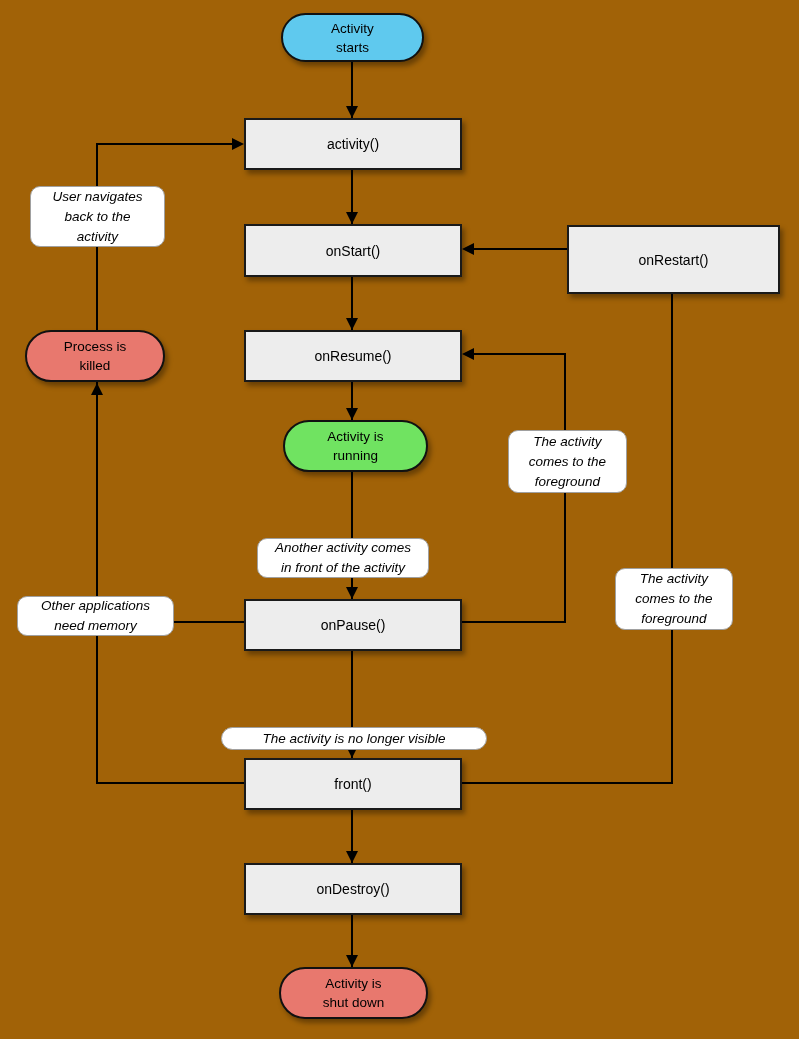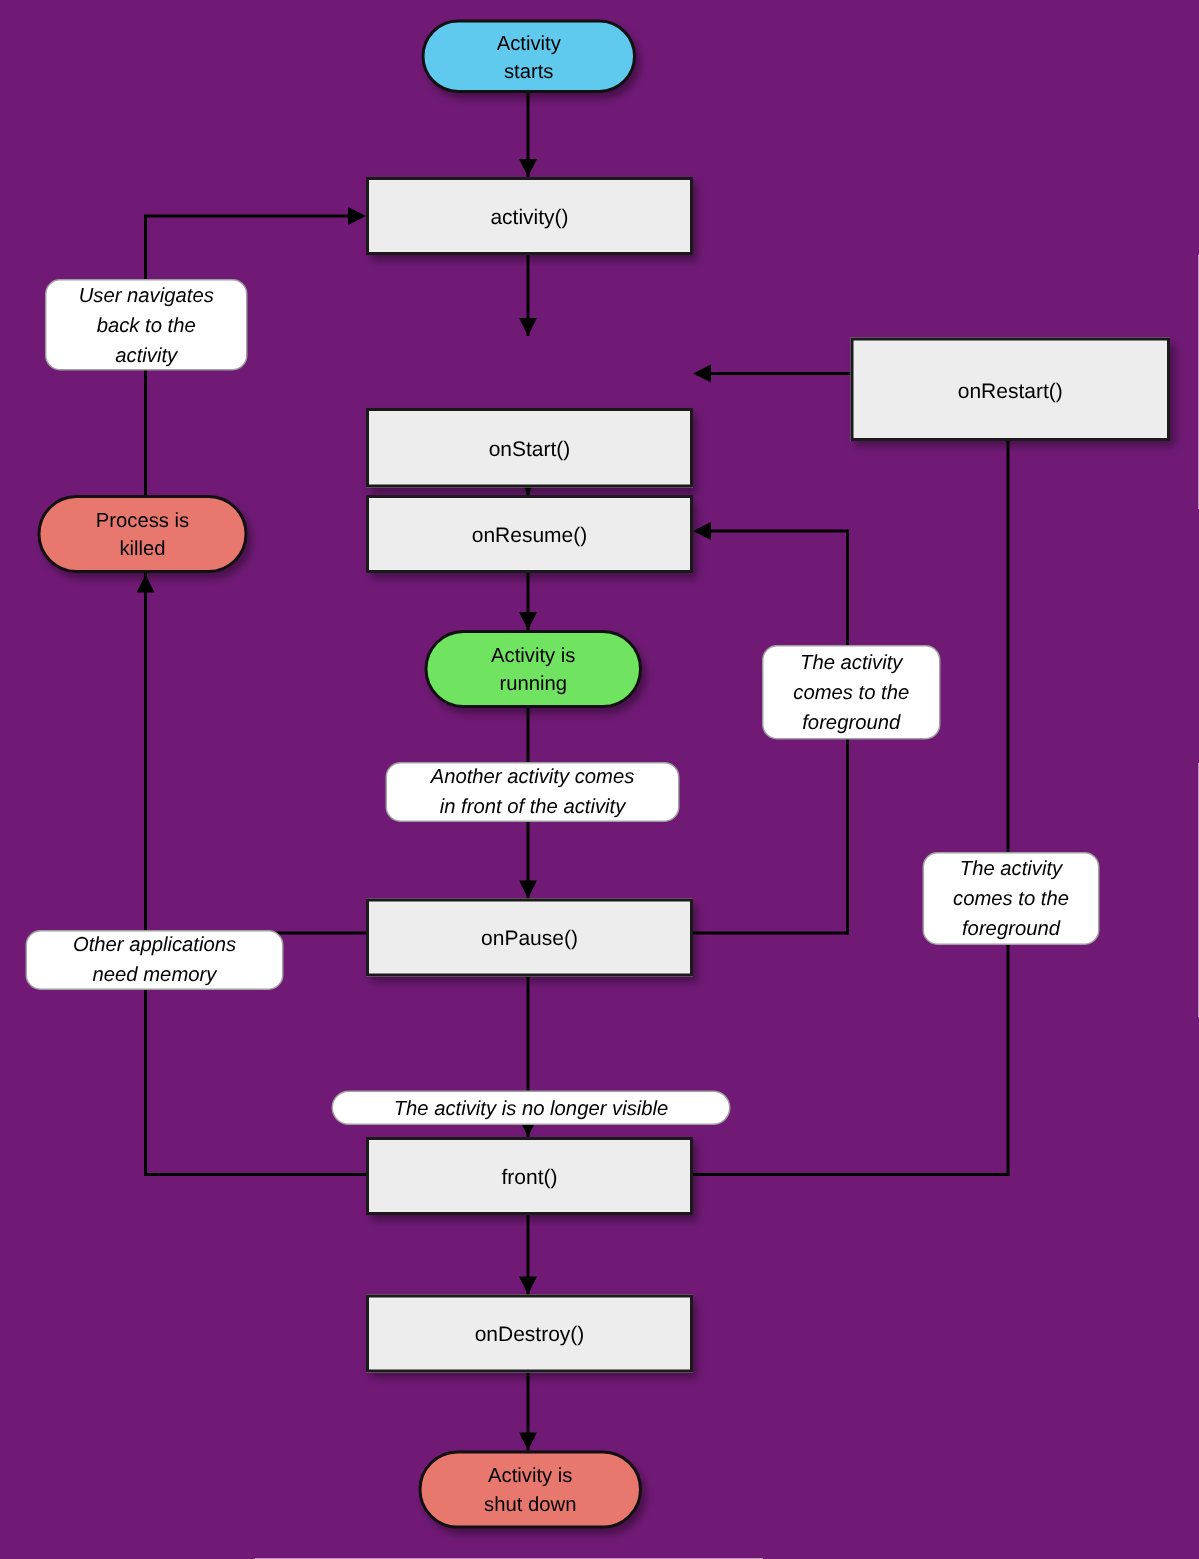--- a/index.html
+++ b/index.html
@@ -10,7 +10,7 @@
     position: relative;
     width: 799px;
     height: 1039px;
-    background: #701a75;
+    background: #a16207;
     overflow: hidden;
   }
 

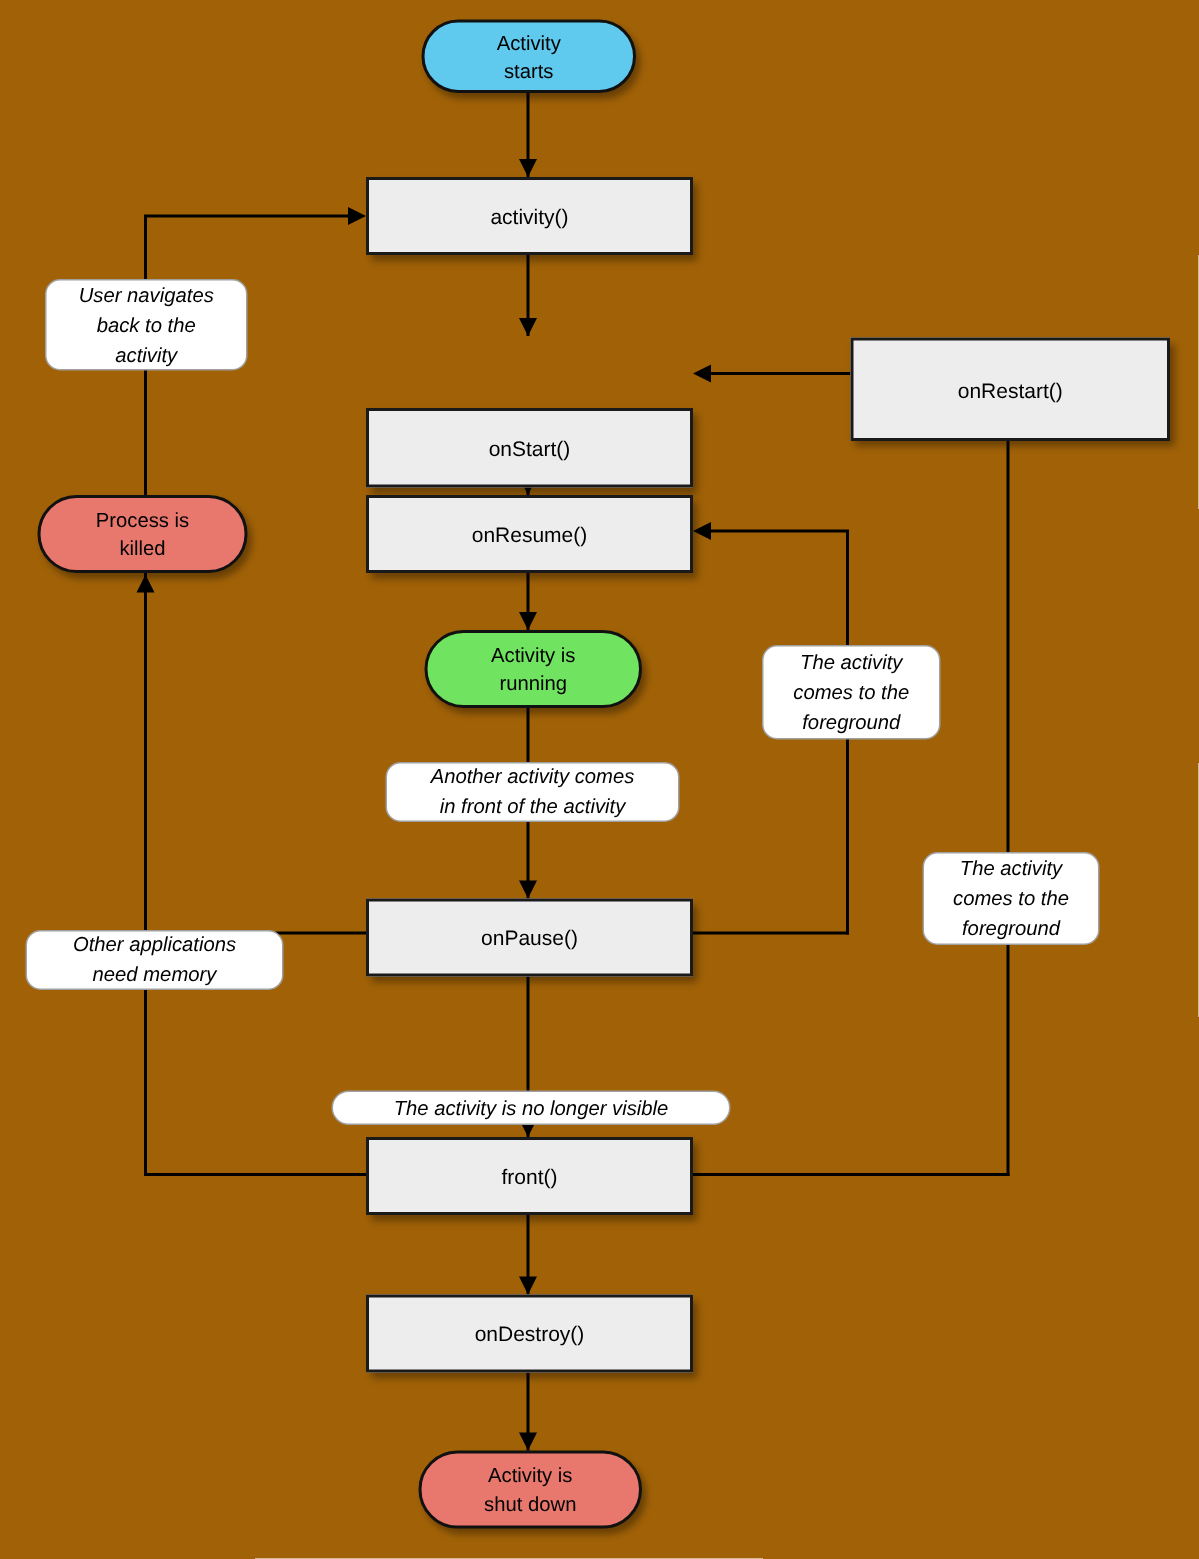--- a/index.html
+++ b/index.html
@@ -134,7 +134,7 @@
 shut down</div>
 
   <div class="box" style="left:244px; top:118px; width:218px; height:52px;">activity()</div>
-  <div class="box" style="left:244px; top:224px; width:218px; height:53px;margin-top:48px;">onStart()</div>
+  <div class="box" style="left:244px; top:224px; width:218px; height:53px;">onStart()</div>
   <div class="box" style="left:567px; top:225px; width:213px; height:69px;">onRestart()</div>
   <div class="box" style="left:244px; top:330px; width:218px; height:52px;">onResume()</div>
   <div class="box" style="left:244px; top:599px; width:218px; height:52px;">onPause()</div>

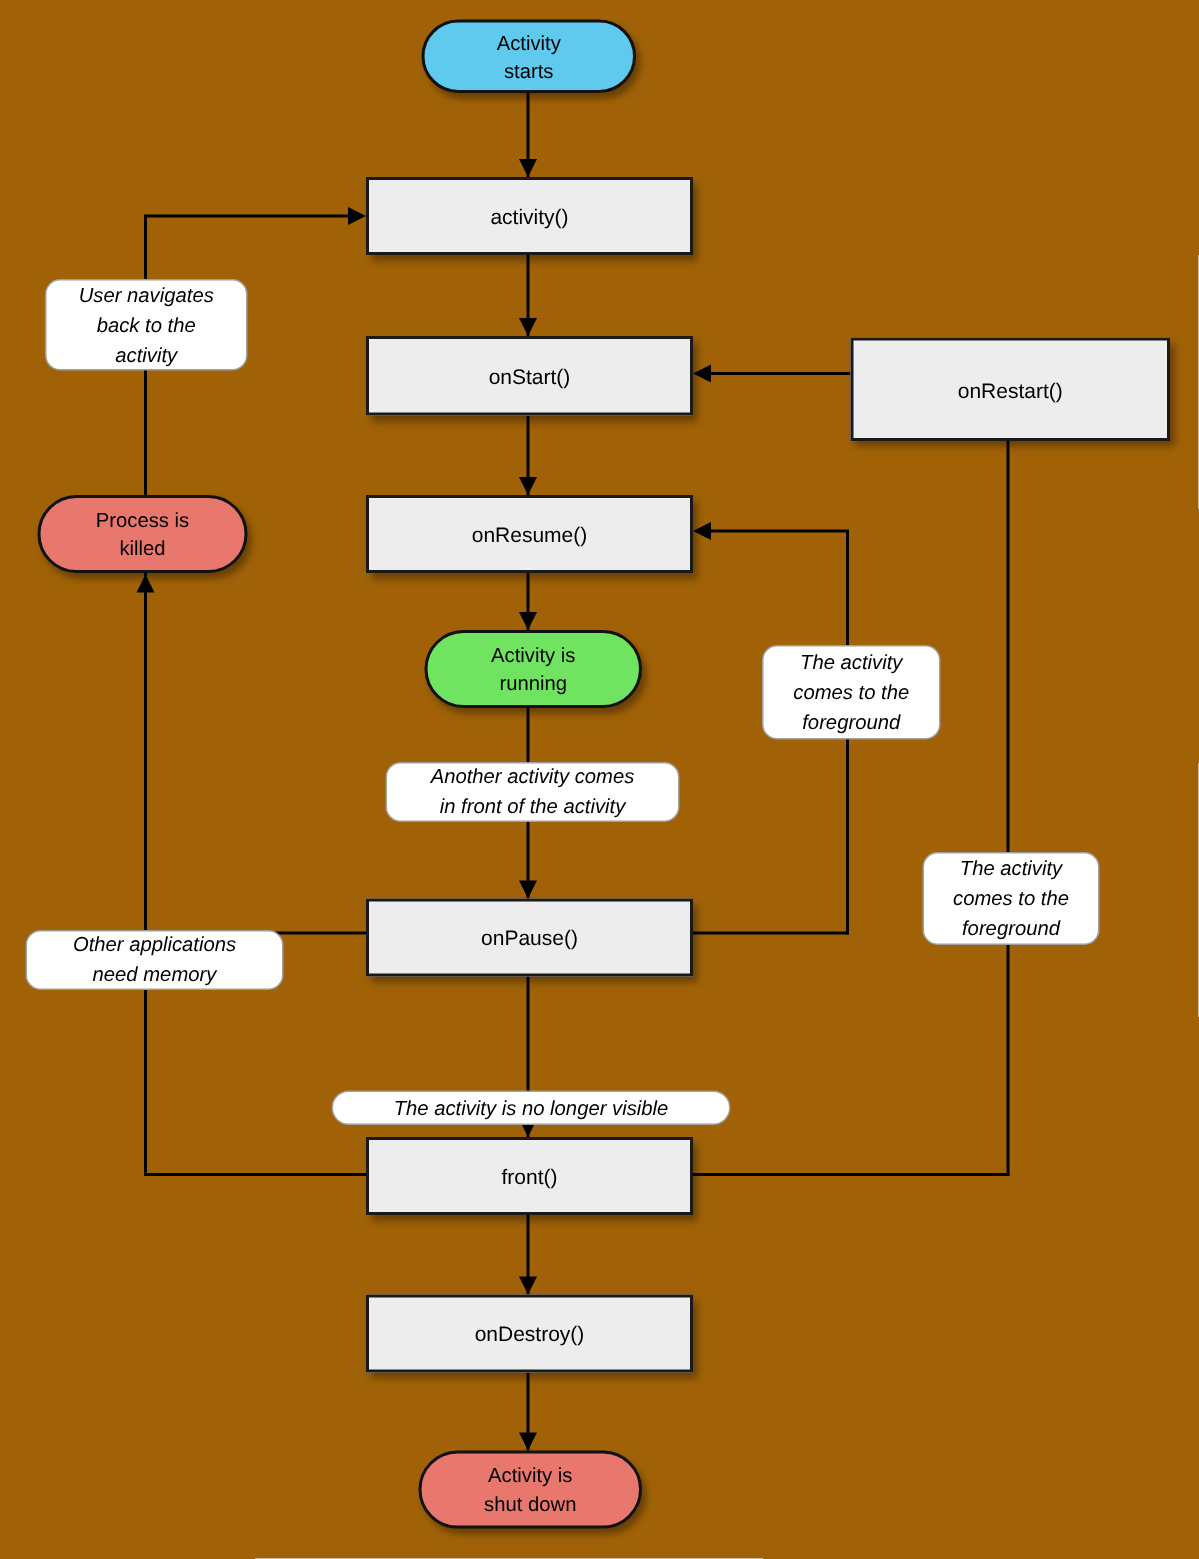--- a/index.html
+++ b/index.html
@@ -149,7 +149,7 @@
 comes to the
 foreground</div>
 
-  <div class="note" style="left:257px; top:508px; width:196px; height:40px;">Another activity comes
+  <div class="note" style="left:257px; top:538px; width:172px; height:40px;">Another activity comes
 in front of the activity</div>
 
   <div class="note" style="left:17px;  top:596px; width:172px; height:40px;margin-top:24px;">Other applications

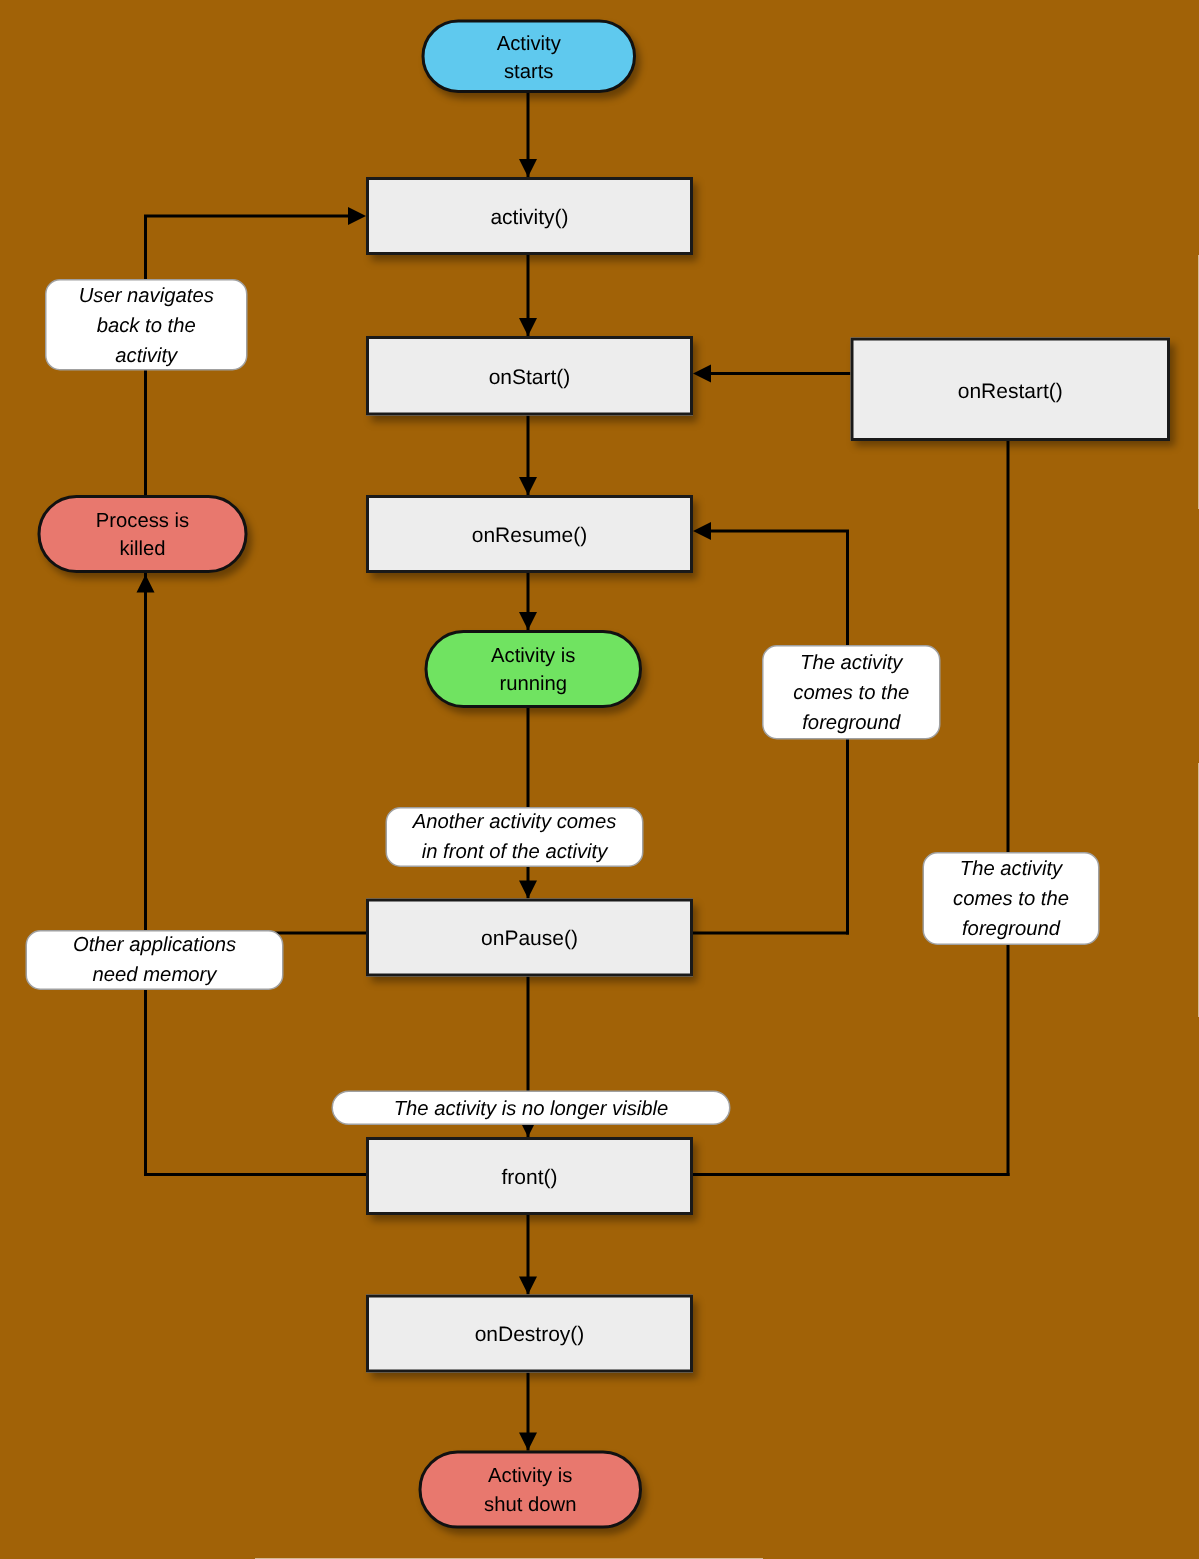--- a/index.html
+++ b/index.html
@@ -152,7 +152,7 @@
   <div class="note" style="left:257px; top:538px; width:172px; height:40px;">Another activity comes
 in front of the activity</div>
 
-  <div class="note" style="left:17px;  top:596px; width:172px; height:40px;margin-top:24px;">Other applications
+  <div class="note" style="left:17px;  top:596px; width:157px; height:40px;">Other applications
 need memory</div>
 
   <div class="note stadium" style="left:221px; top:695px; width:266px; height:23px;margin-top:32px;">The activity is no longer visible</div>

